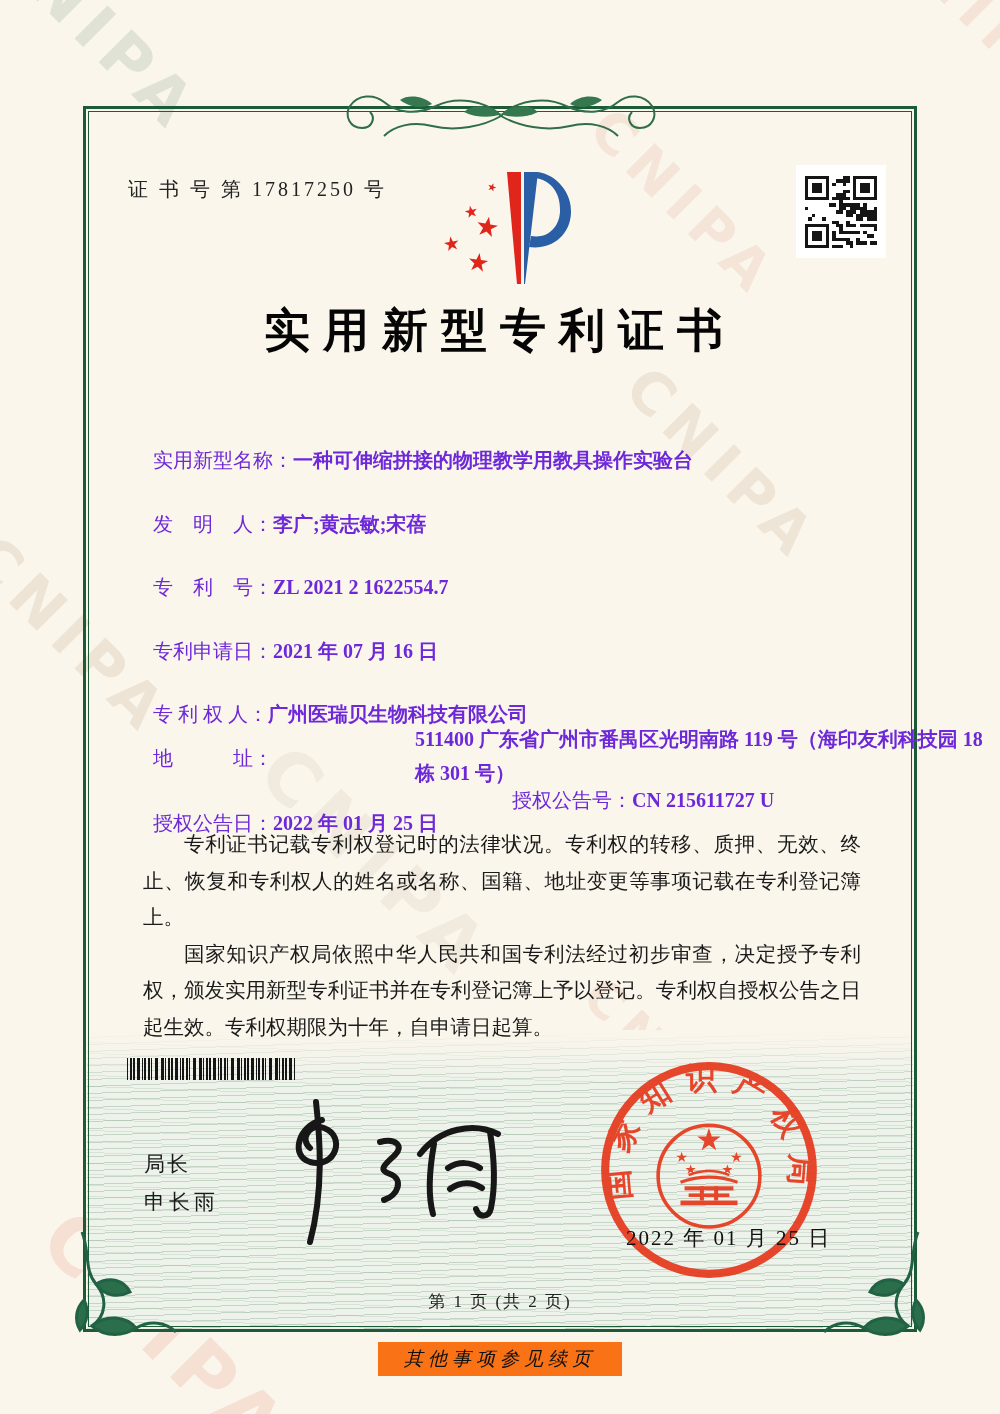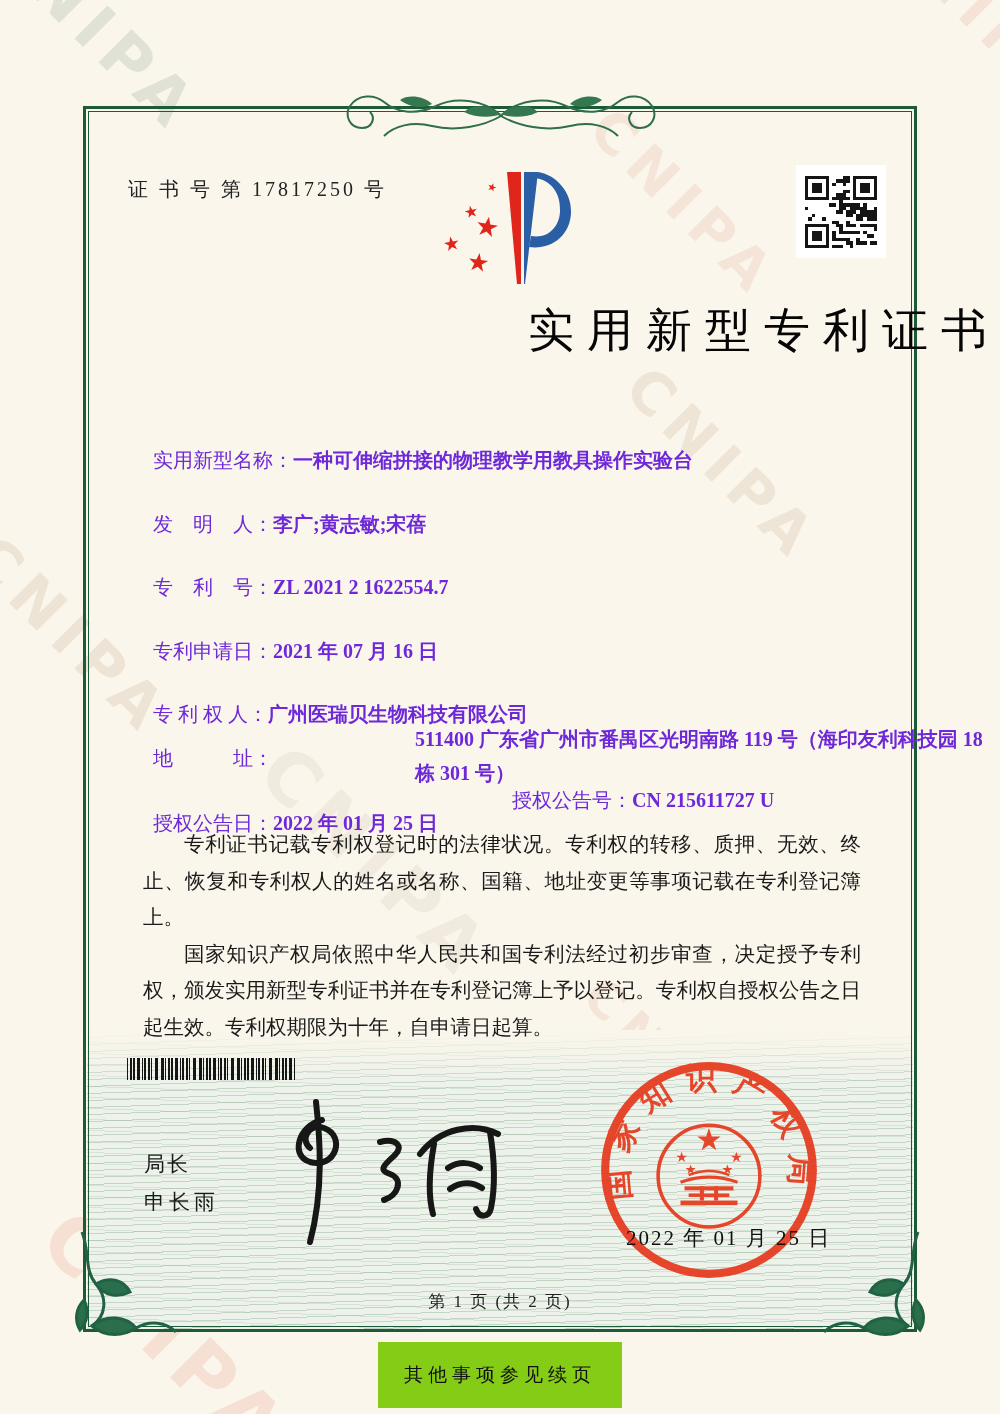--- a/index.html
+++ b/index.html
@@ -57,8 +57,8 @@
   .logo .star{position:absolute;color:var(--logo-red);line-height:1;}
 
   .title{
-    left:0;top:300px;width:1000px;text-align:right;
-    font-size:46px;font-weight:normal;letter-spacing:13px;color:#050505;
+    left:0;top:300px;width:1000px;text-align:center;
+    font-size:46px;font-weight:bold;letter-spacing:13px;color:#050505;
   }
 
   

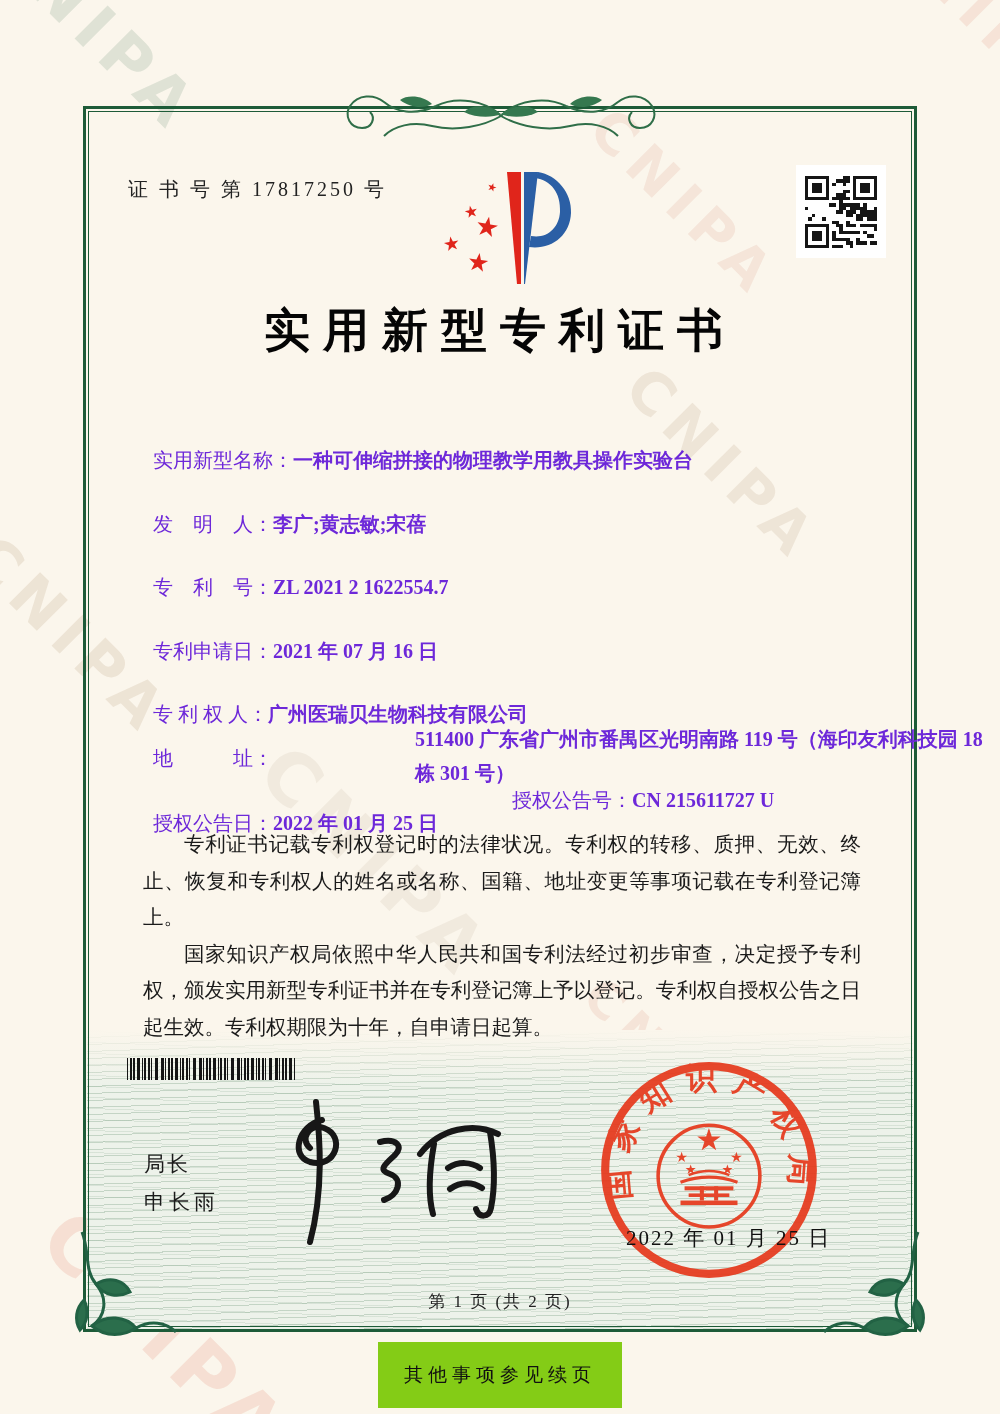--- a/index.html
+++ b/index.html
@@ -115,8 +115,8 @@
     left:0;top:1342px;width:1000px;text-align:center;
   }
   .note-box span{
-    display:inline-block;background:#84cc16;padding:20px 26px;
-    font-size:19px;letter-spacing:5px;color:#111;
+    display:inline-block;background:#f97316;padding:4px 26px;
+    font-size:19px;letter-spacing:5px;color:#111;font-style:italic;
   }
 
   .ornament{pointer-events:none;}

